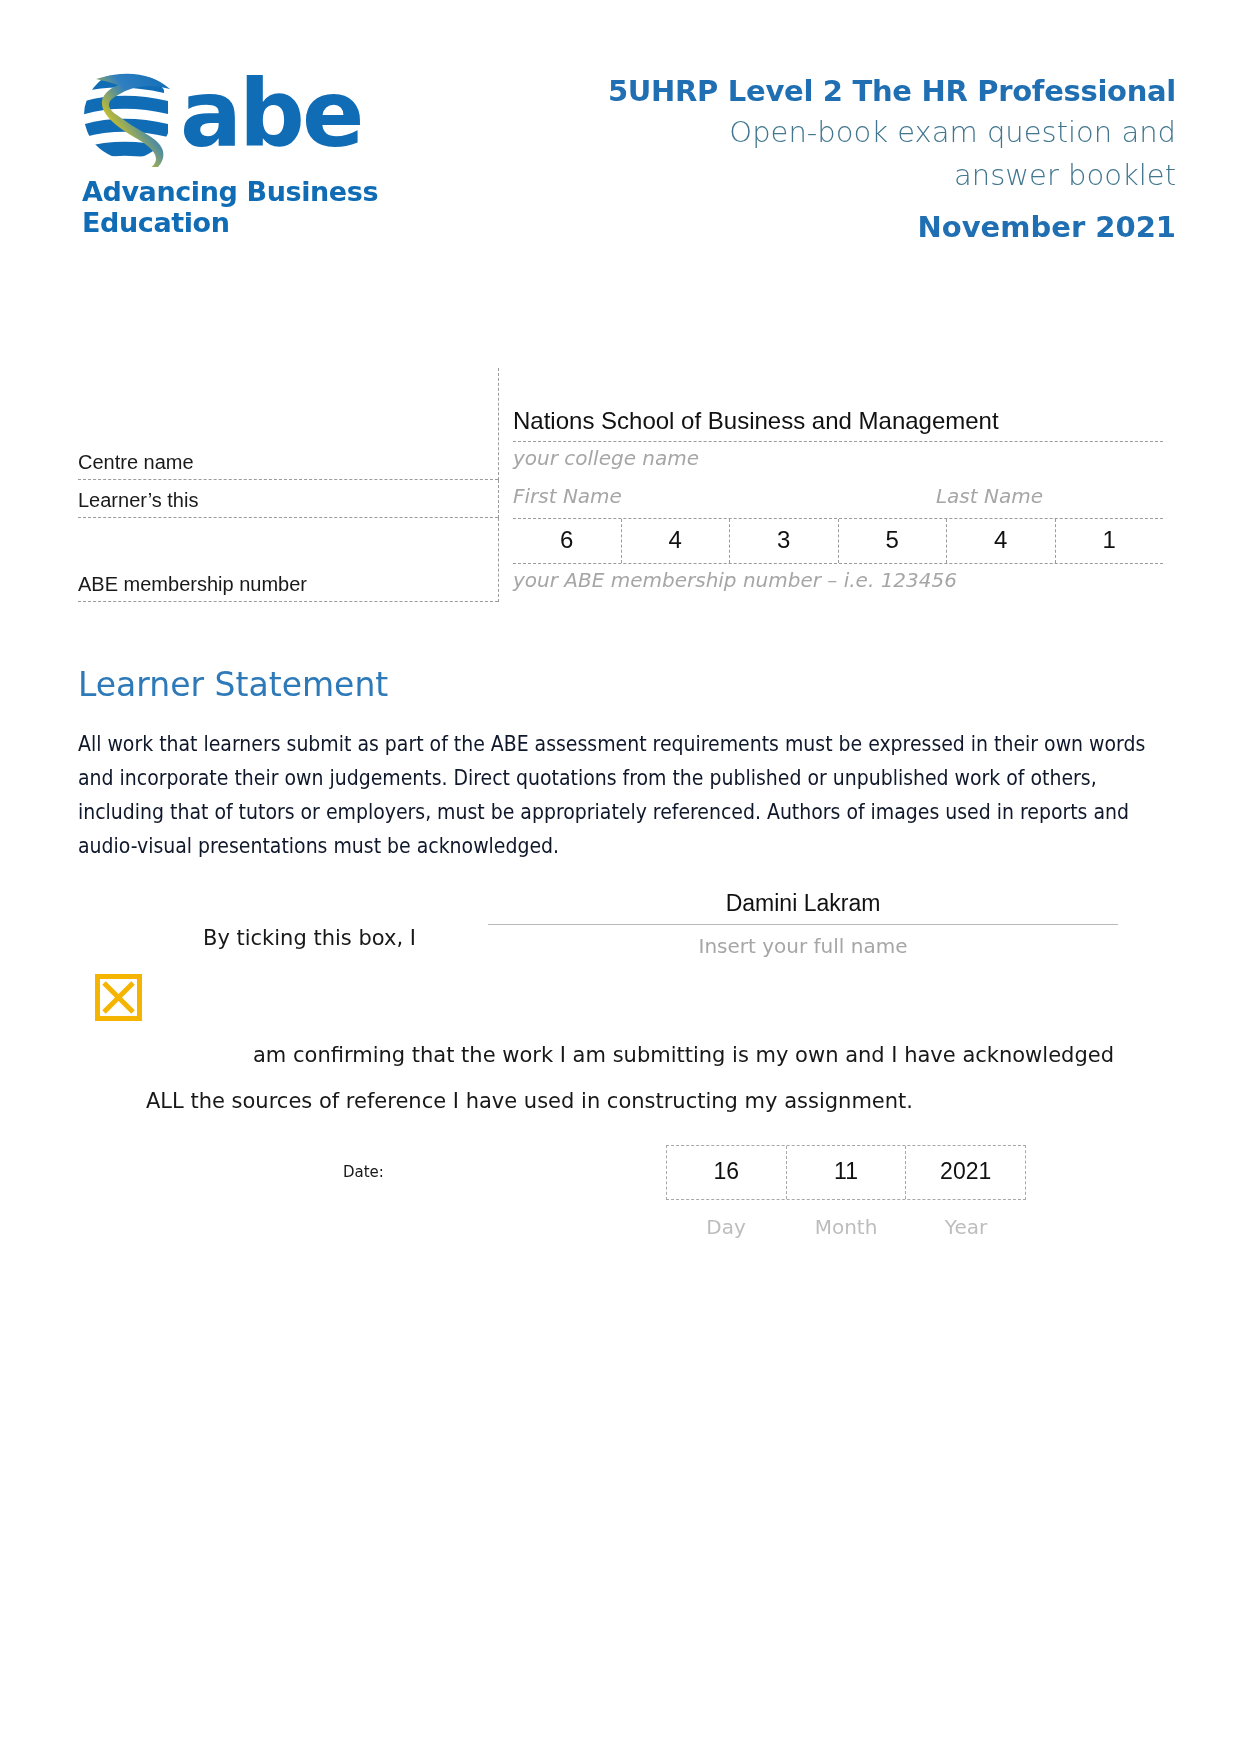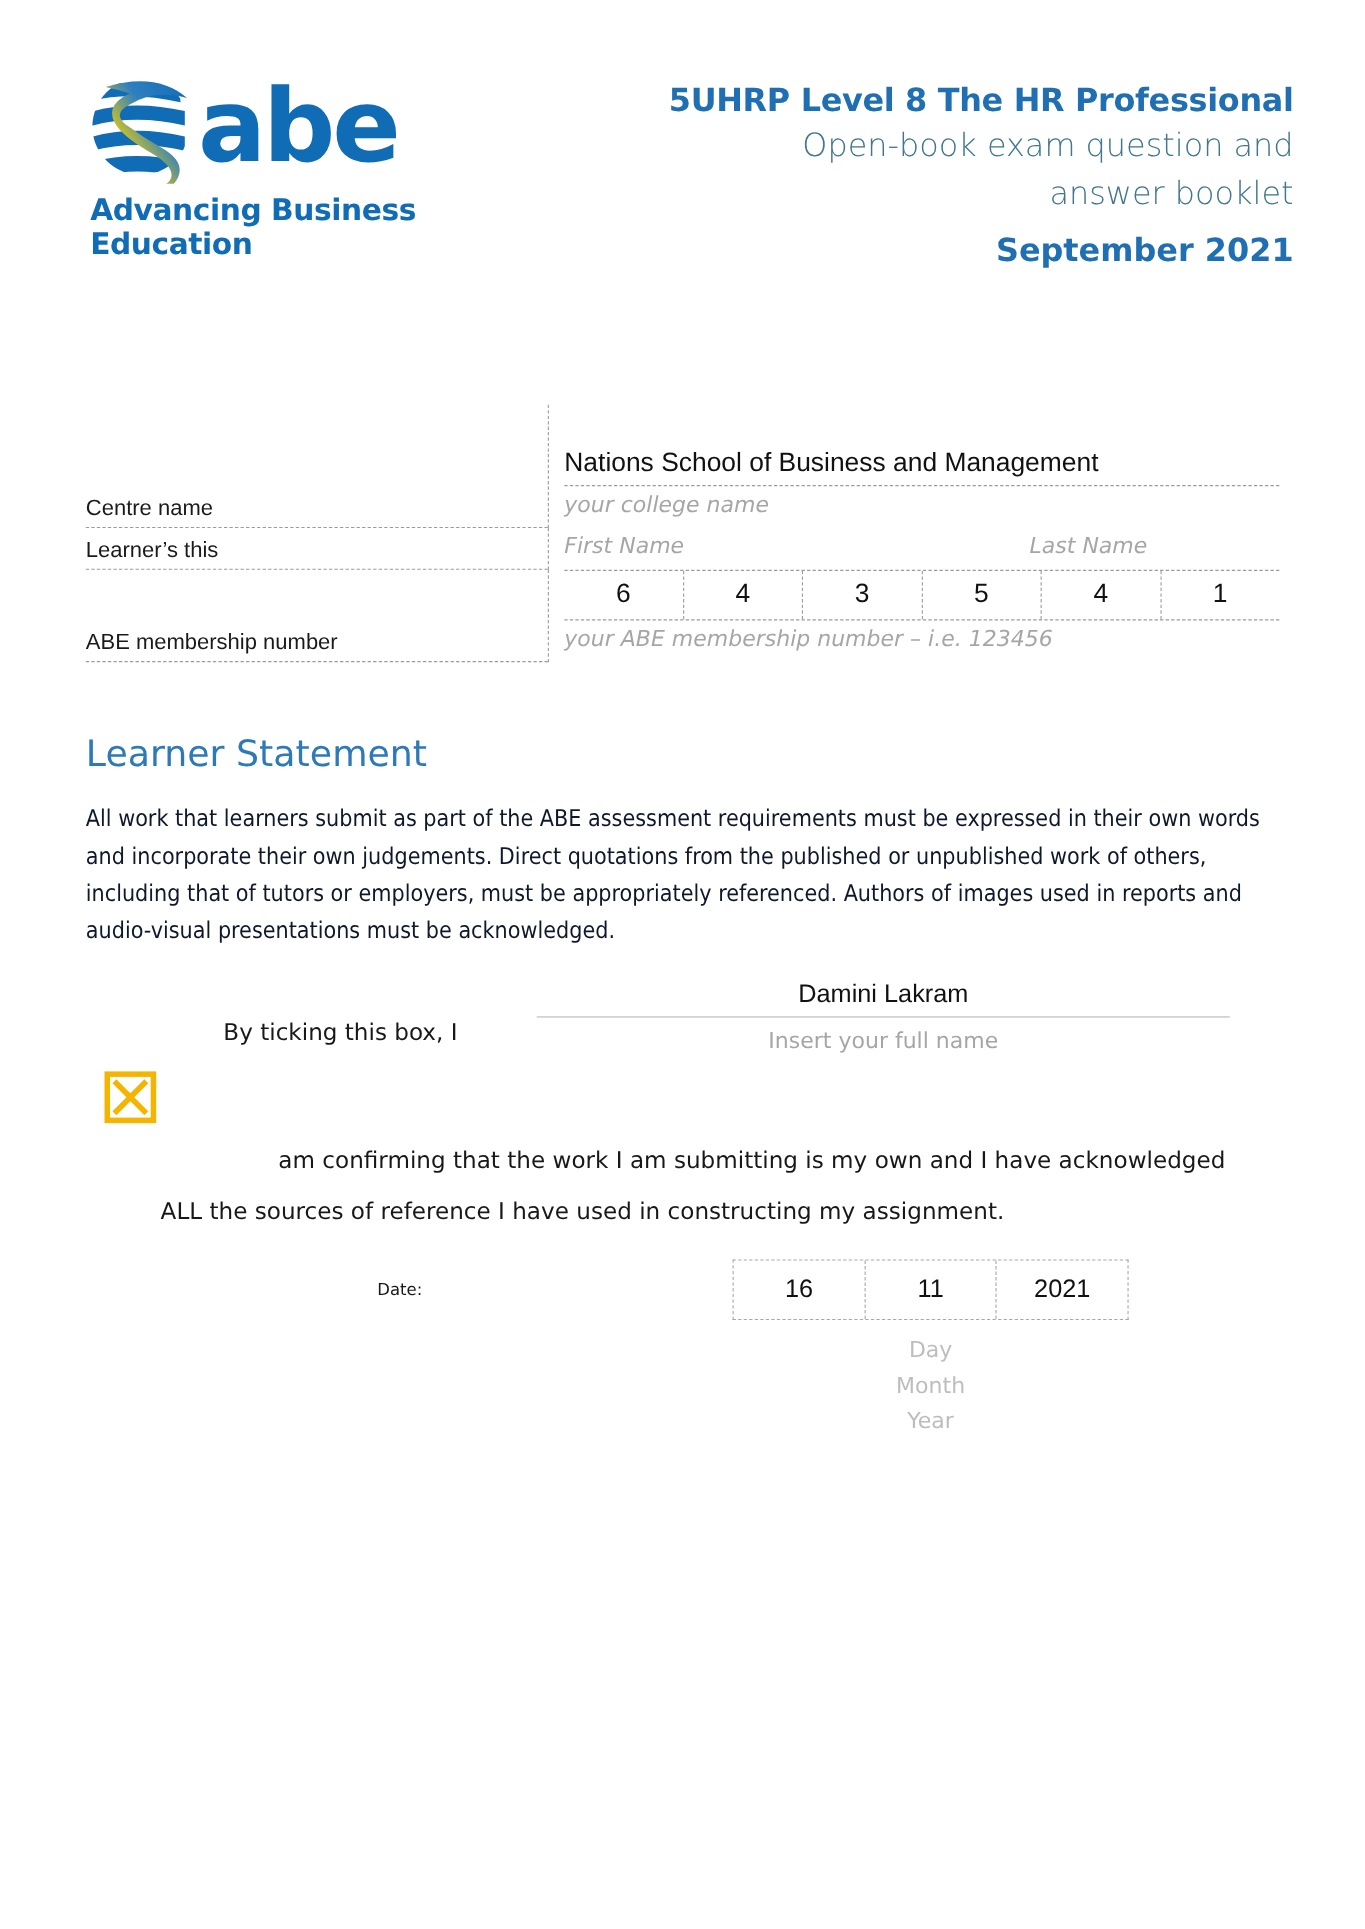--- a/index.html
+++ b/index.html
@@ -346,7 +346,7 @@
     </div>
 
     <div class="header-text">
-      <div class="ht-title">5UHRP Level 8 The HR Professional</div>
+      <div class="ht-title">5UHRP Level 2 The HR Professional</div>
       <div class="ht-sub">Open-book exam question and</div>
       <div class="ht-sub">answer booklet</div>
       <div class="ht-date">September 2021</div>

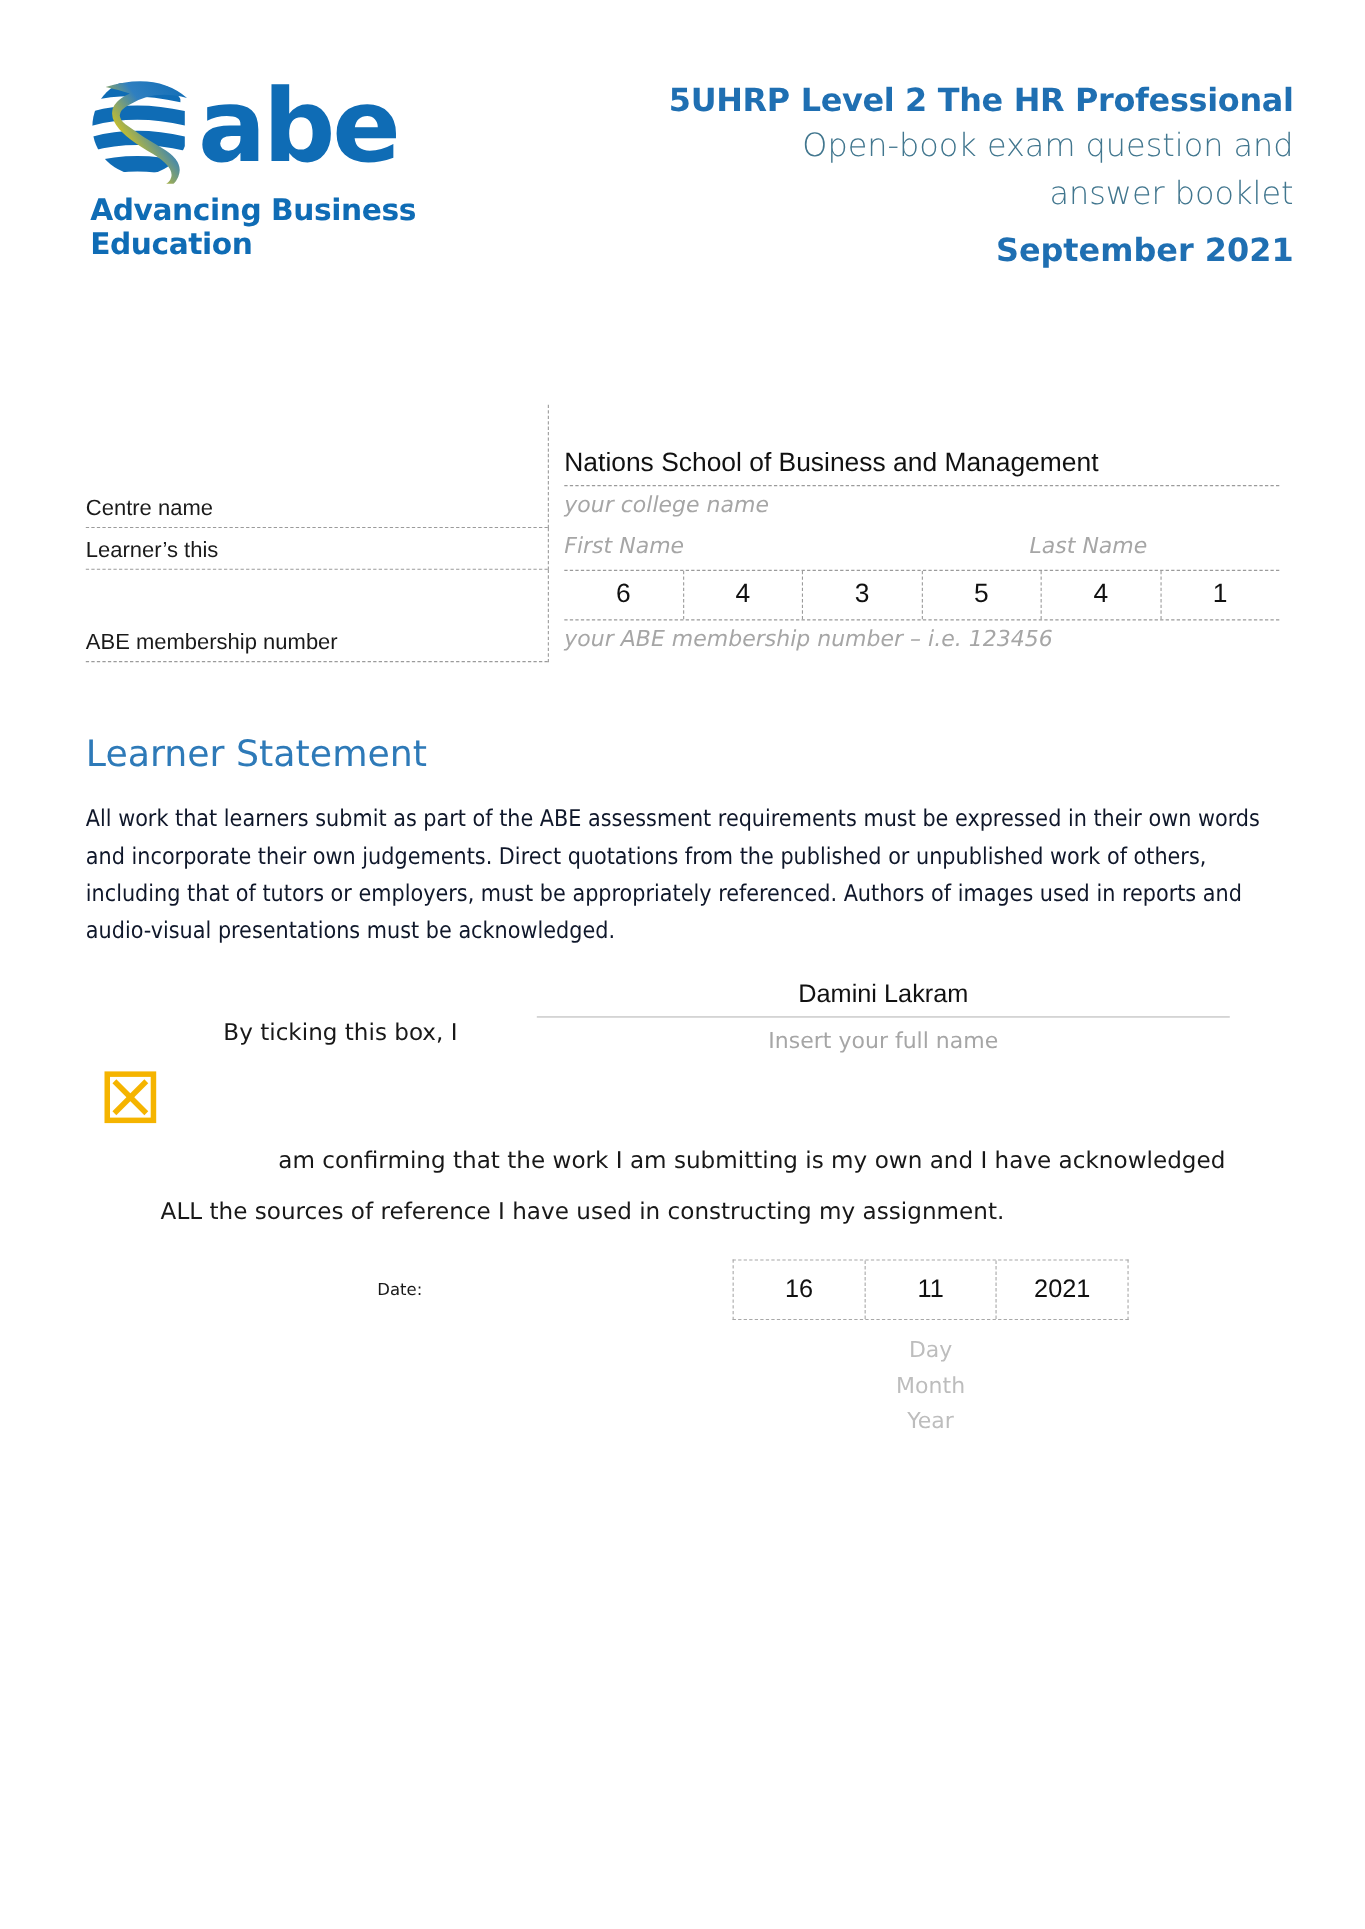--- a/index.html
+++ b/index.html
@@ -349,7 +349,7 @@
       <div class="ht-title">5UHRP Level 2 The HR Professional</div>
       <div class="ht-sub">Open-book exam question and</div>
       <div class="ht-sub">answer booklet</div>
-      <div class="ht-date">September 2021</div>
+      <div class="ht-date">November 2021</div>
     </div>
 
   </div>

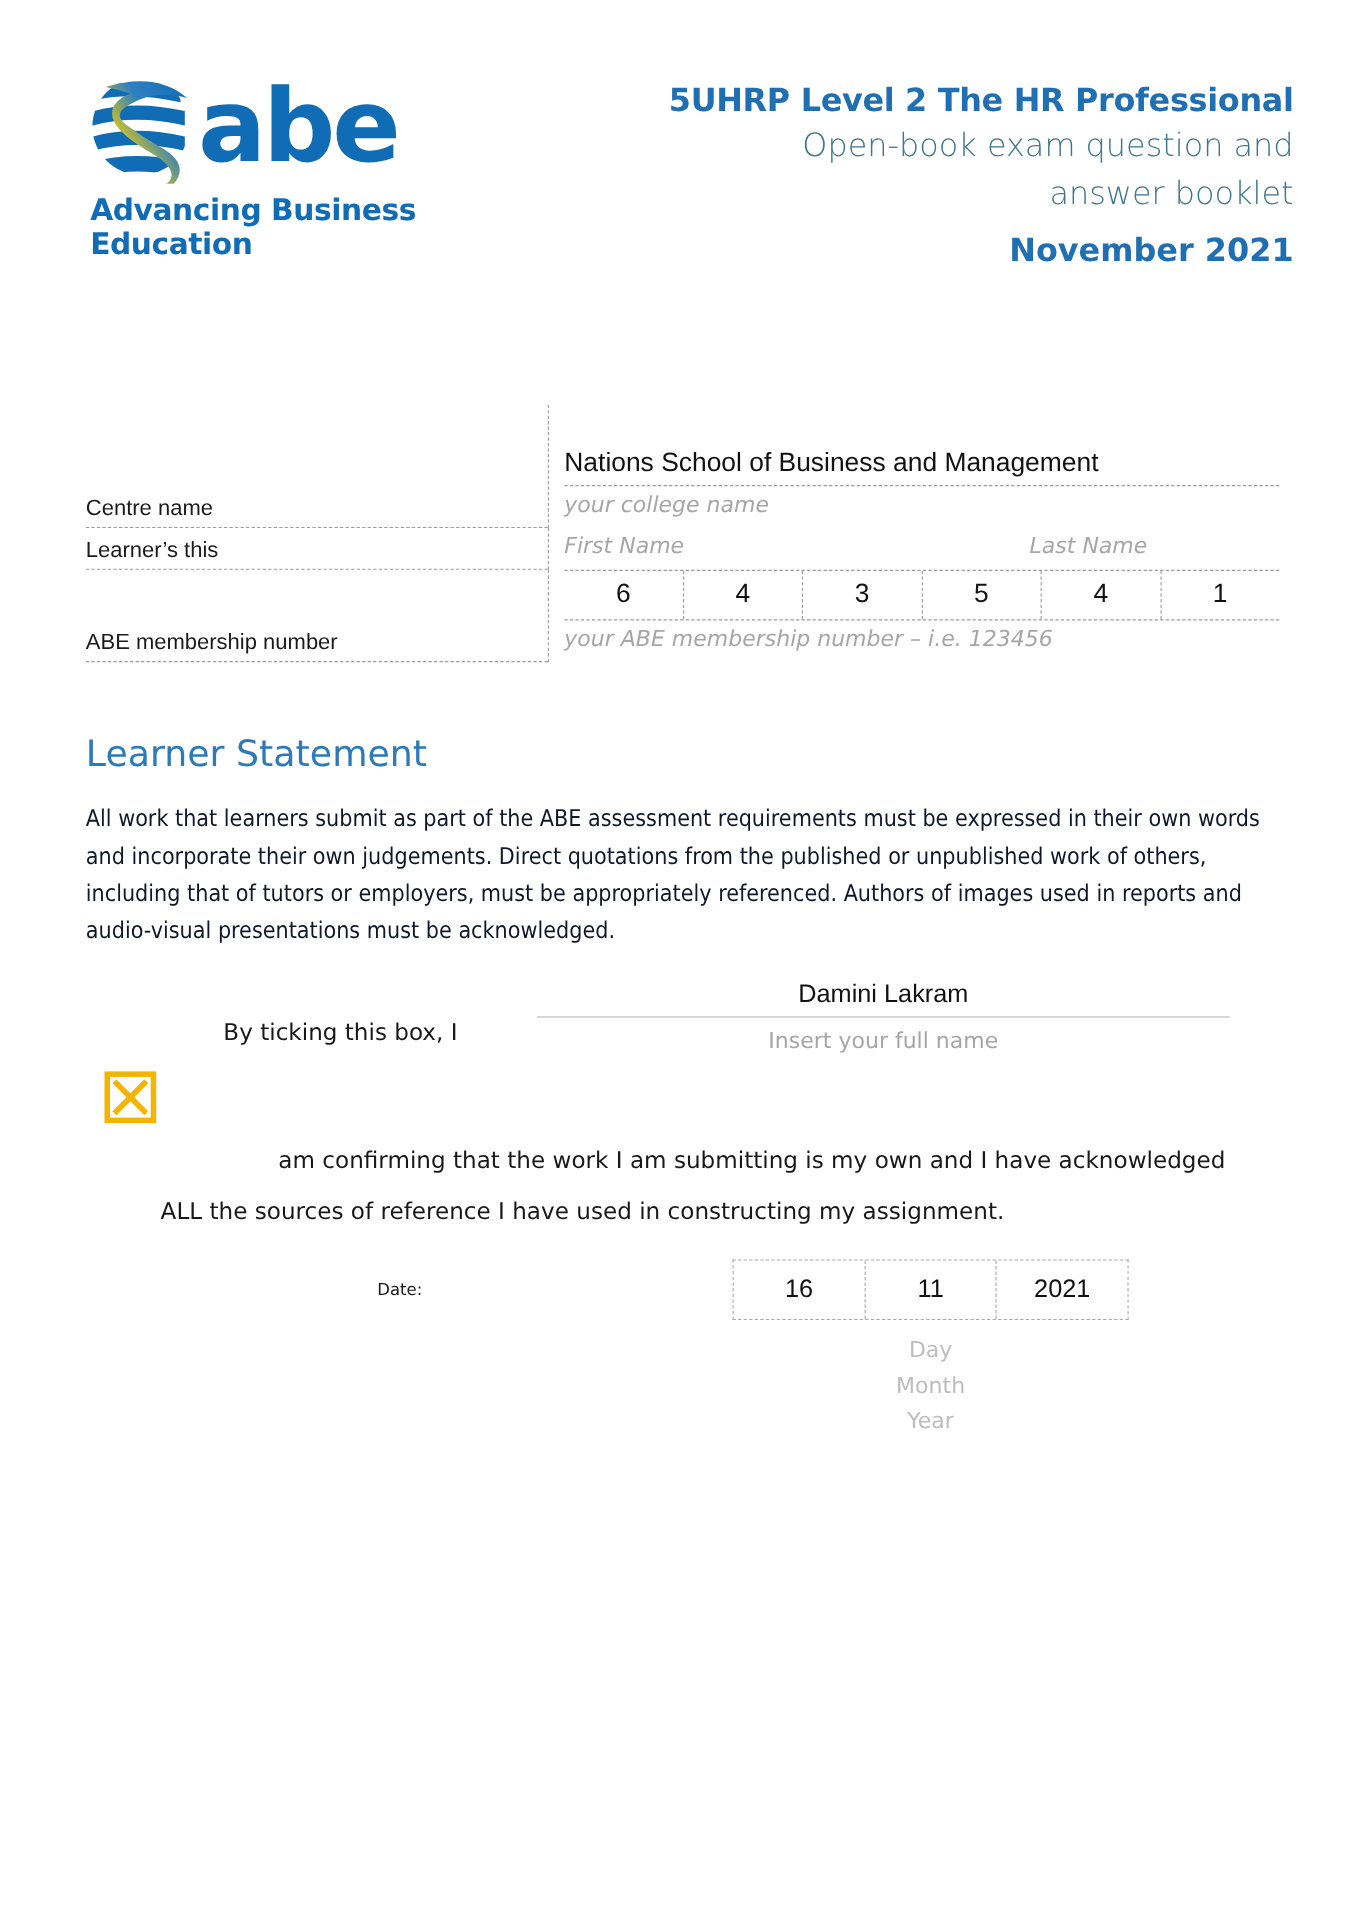--- a/index.html
+++ b/index.html
@@ -298,7 +298,6 @@
     top: 62px;
     width: 360px;
     display: flex;
-    flex-direction: column;
   }
   .date-cap {
     flex: 1;

